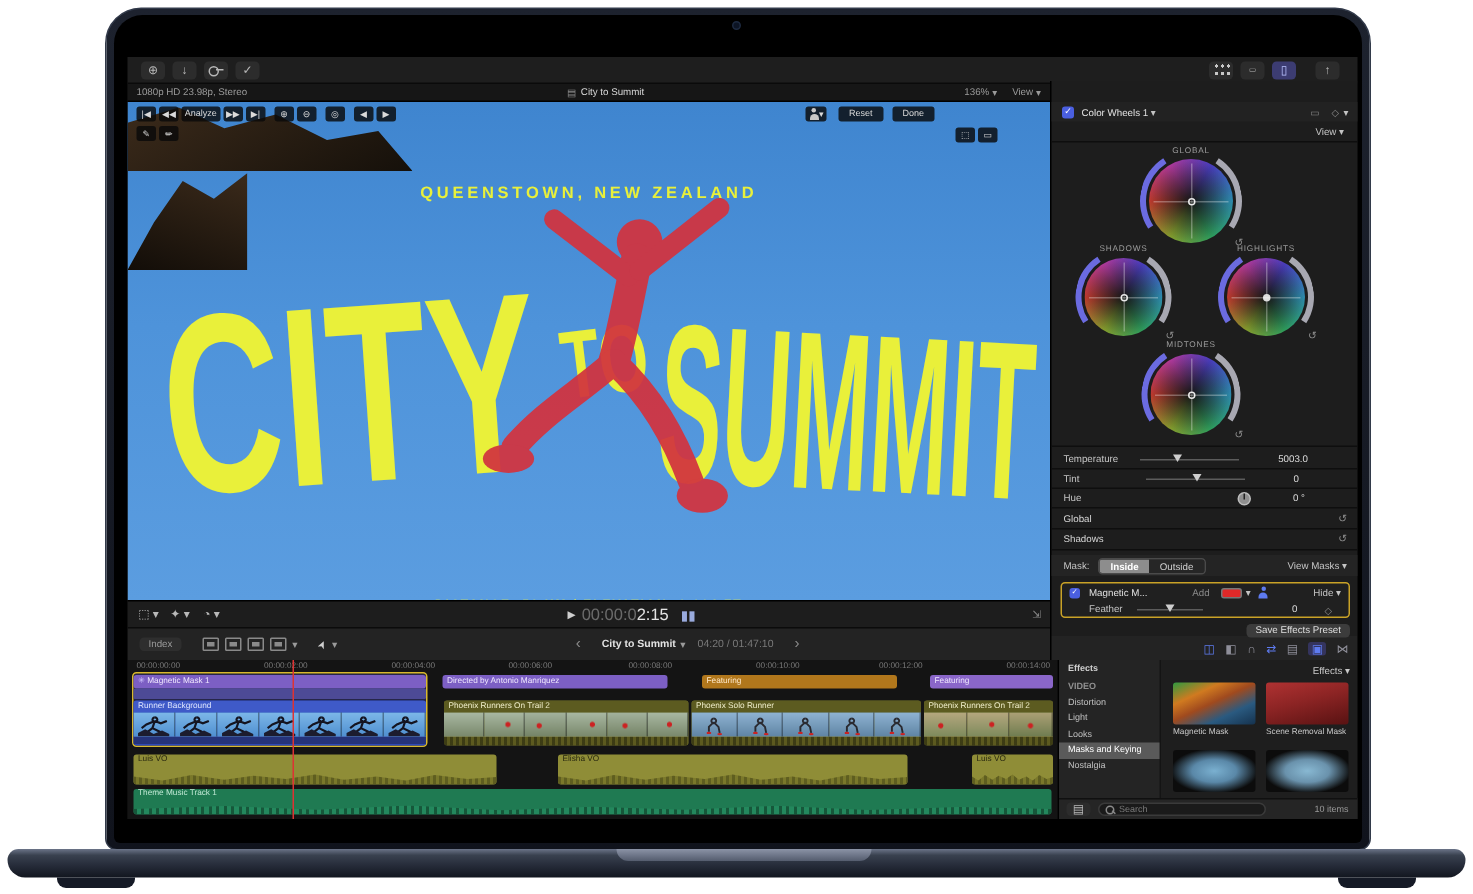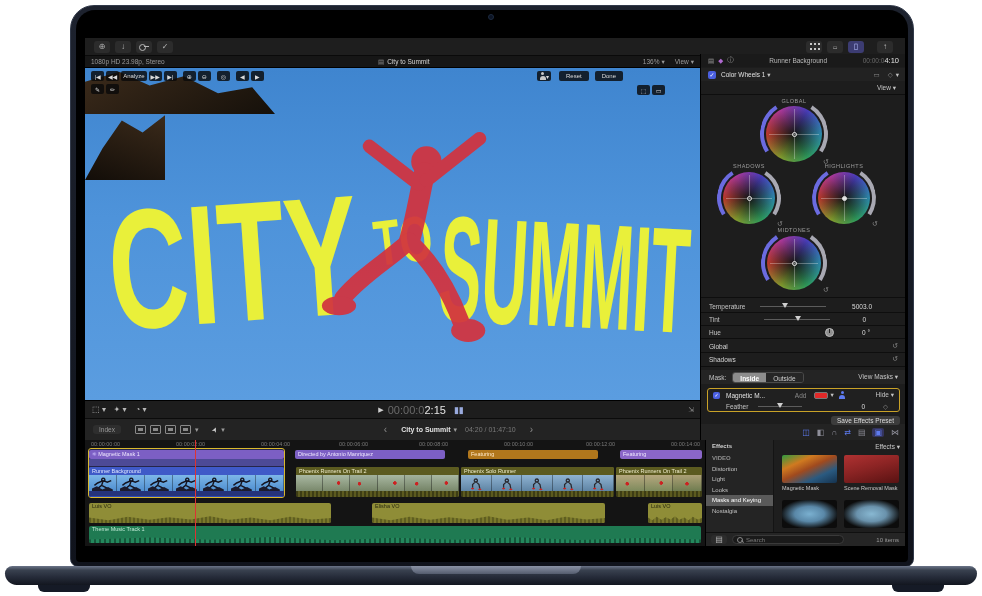--- a/index.html
+++ b/index.html
@@ -421,16 +421,6 @@
   </div>
 
   <div class="insp">
-    <div class="irow" style="top:0;height:13px;padding:0 7px;background:#1a1a1a;">
-      <span style="color:#9a9a9a;margin-right:4px;">▤</span>
-      <span style="color:#b06ad0;margin-right:4px;">◆</span>
-      <span style="color:#9a9a9a;">ⓘ</span>
-      <span style="flex:1"></span>
-      <span style="color:#b9b9b9;">Runner Background</span>
-      <span style="flex:1"></span>
-      <span class="tc-dim">00:00:0</span>
-      <span style="color:#e2e2e2;font-size:7.5px;">4:10</span>
-    </div>
     <div class="irow" style="top:14px;height:13px;padding:0 7px;background:#222;">
       <span class="checkbox">✓</span>
       <span style="width:5px"></span>

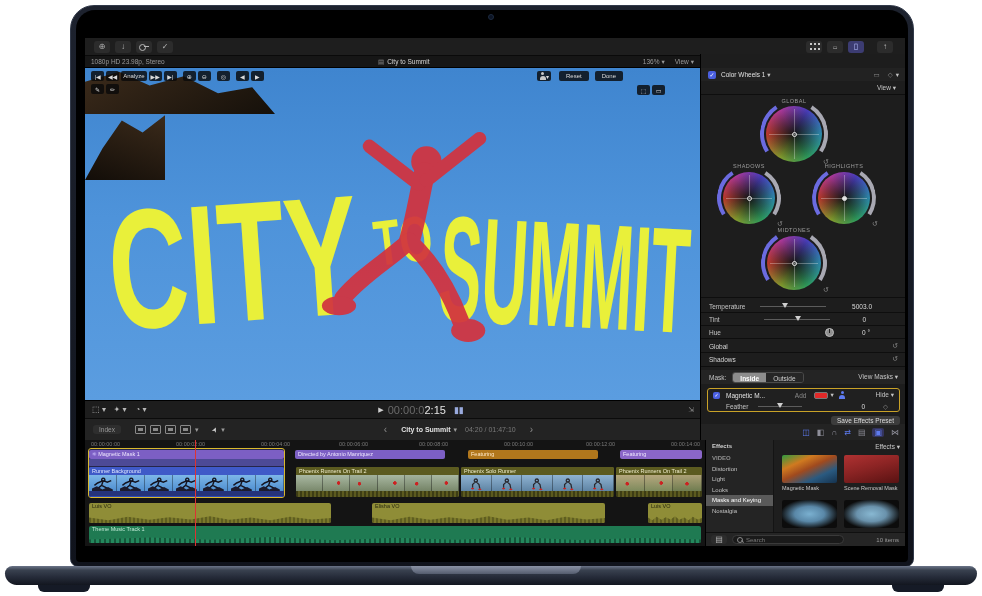--- a/index.html
+++ b/index.html
@@ -166,6 +166,7 @@
   </div>
 
   <div class="viewer">
+    <div class="loc">QUEENSTOWN, NEW ZEALAND</div>
 
     <svg width="615" height="332" viewBox="0 0 615 332" style="position:absolute;left:0;top:0;">
       <text x="28" y="262" font-size="170" font-weight="800" fill="#e9f03a" textLength="250" lengthAdjust="spacingAndGlyphs" transform="rotate(-4 28 262)">CITY</text>

